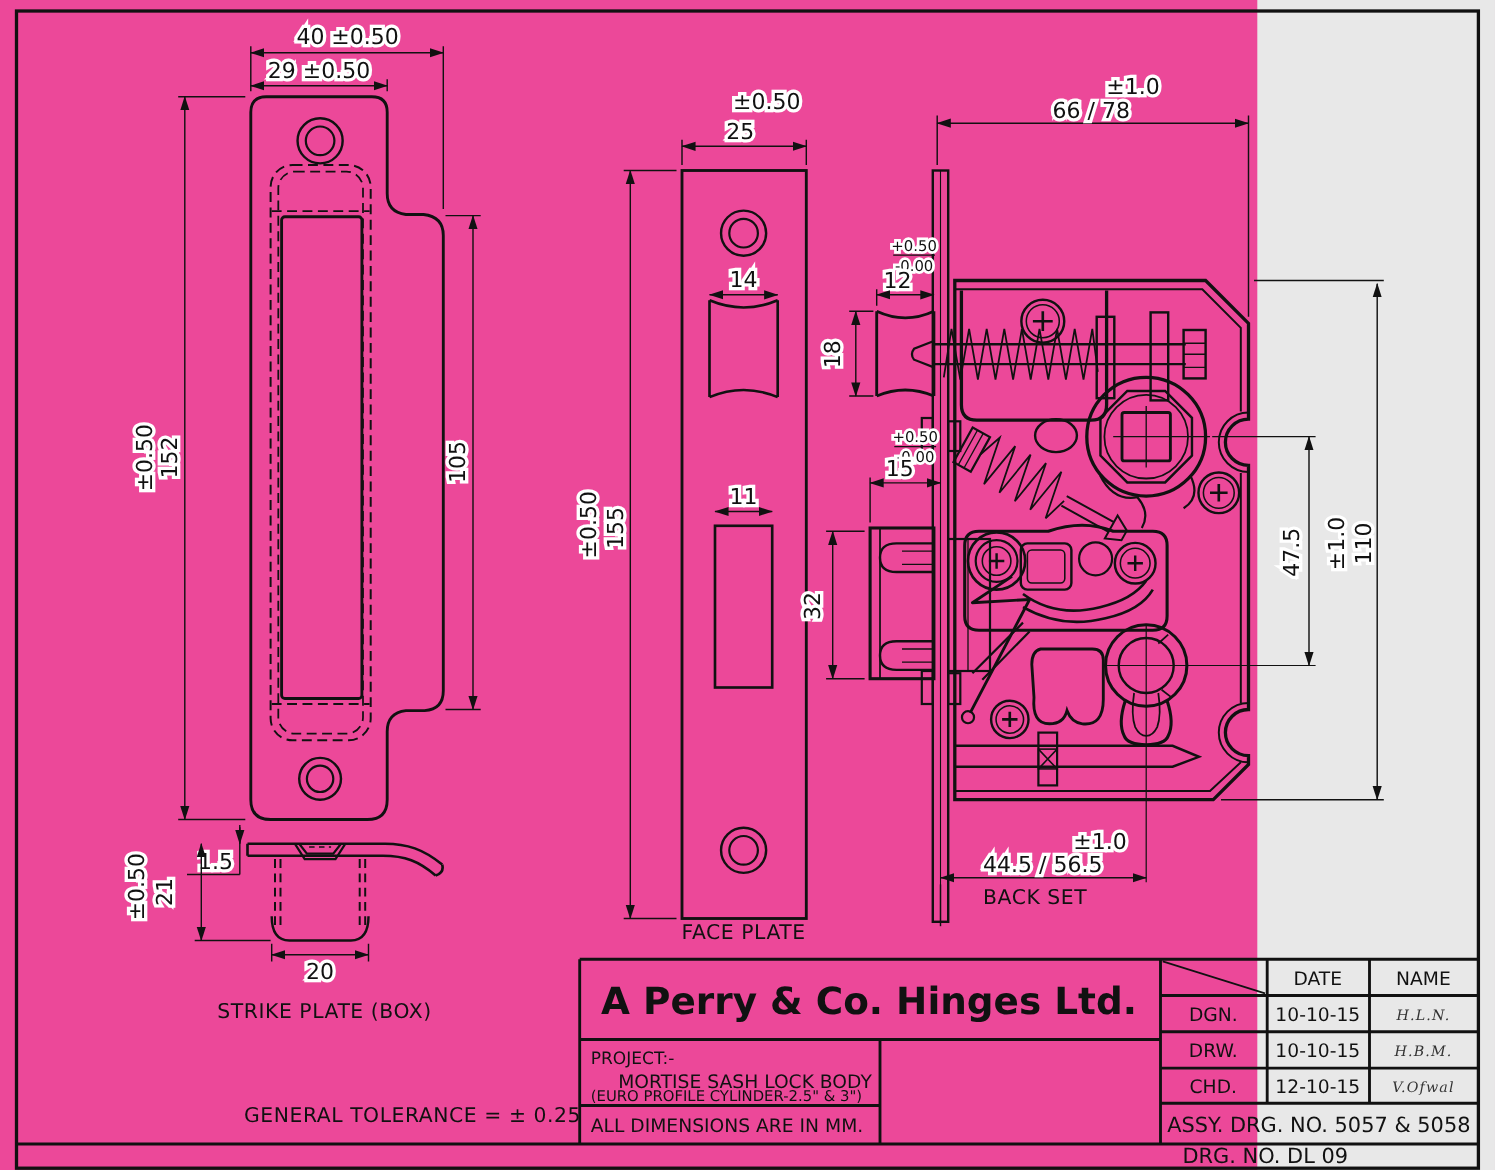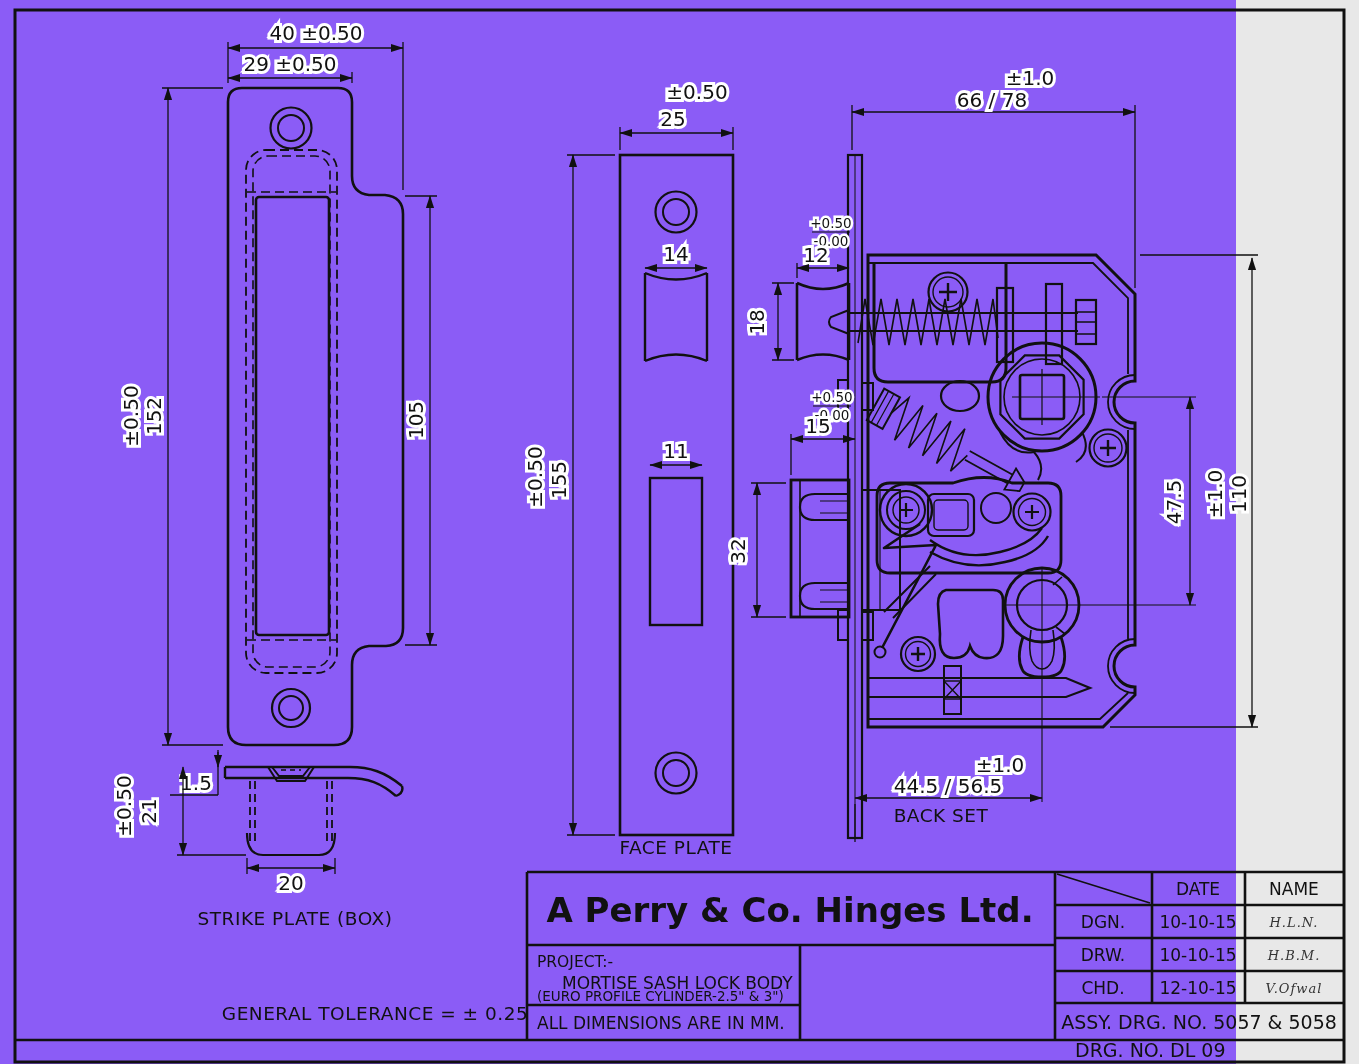--- a/index.html
+++ b/index.html
@@ -3,7 +3,7 @@
 <meta charset="utf-8">
 <style>
   html,body{margin:0;padding:0;background:#e8e8e8;}
-  .page{position:relative;width:1236px;height:1064px;background:#8b5cf6;font-family:"DejaVu Sans","Liberation Sans",sans-serif;}
+  .page{position:relative;width:1143px;height:1064px;background:#ec4899;font-family:"DejaVu Sans","Liberation Sans",sans-serif;}
   svg{position:absolute;left:0;top:0;}
   svg text{fill:#111;font-family:"DejaVu Sans","Liberation Sans",sans-serif;}
   .dim{font-size:20px;paint-order:stroke;stroke:#fff;stroke-width:6px;}

